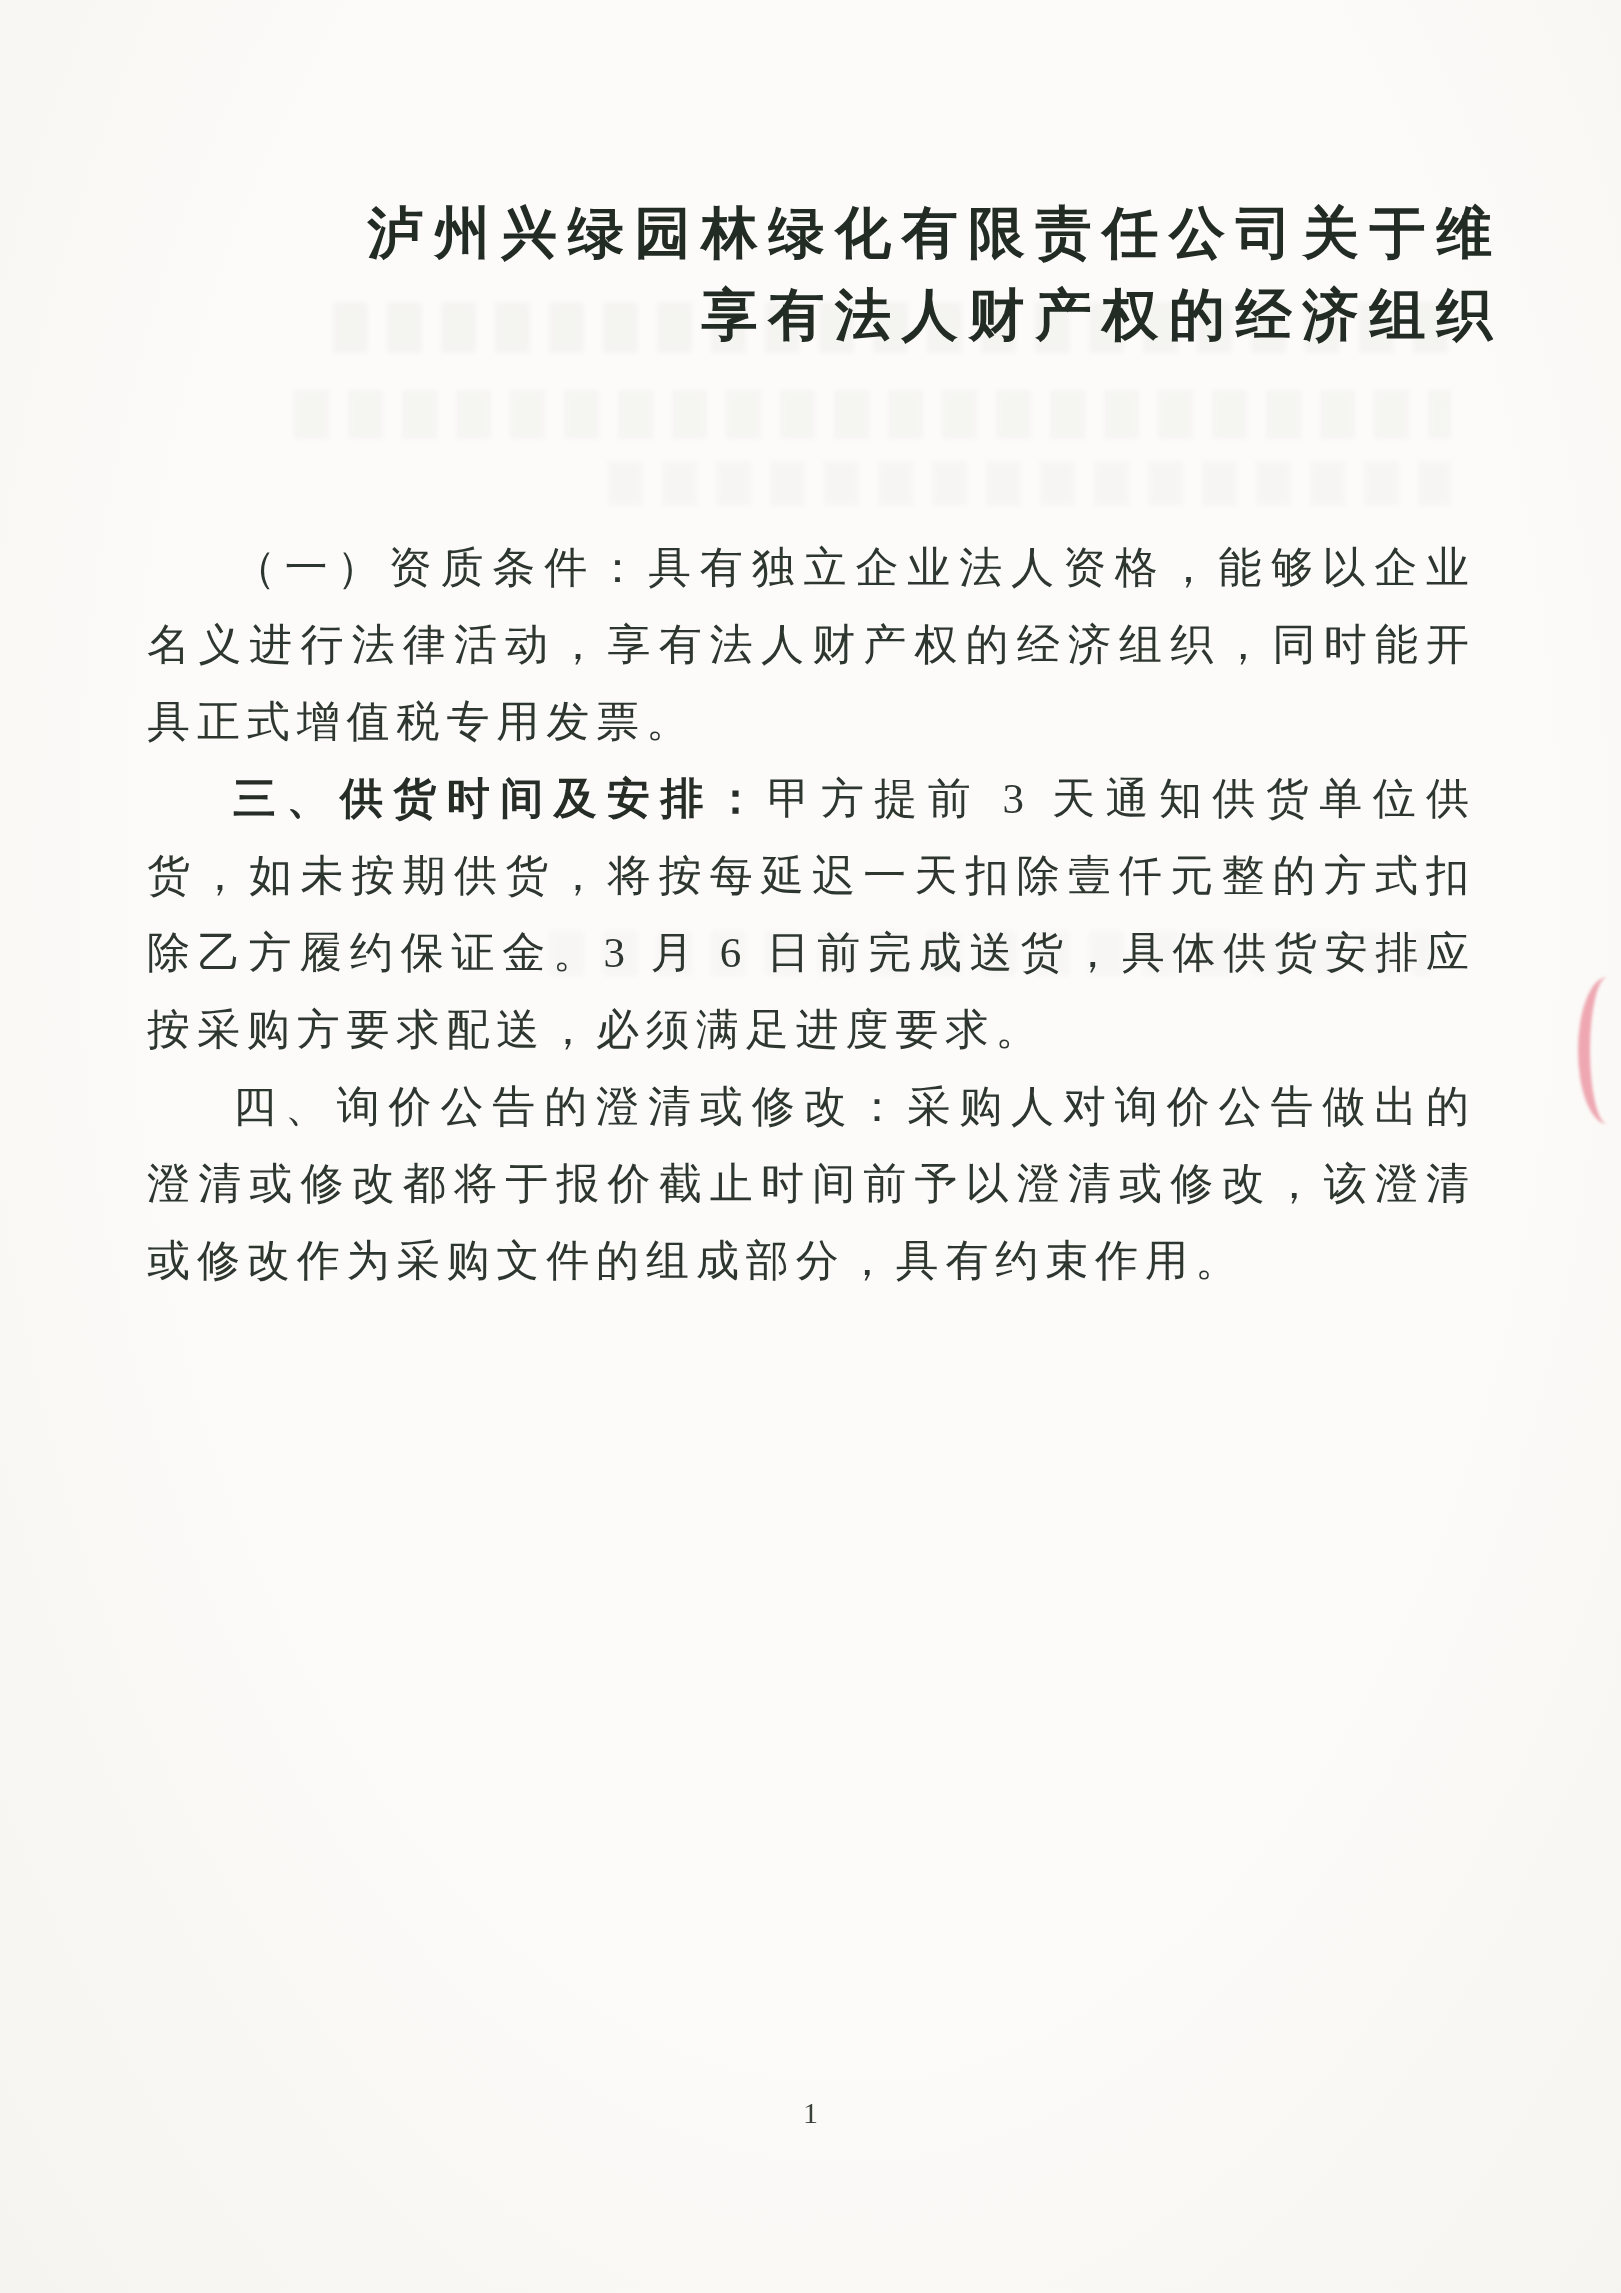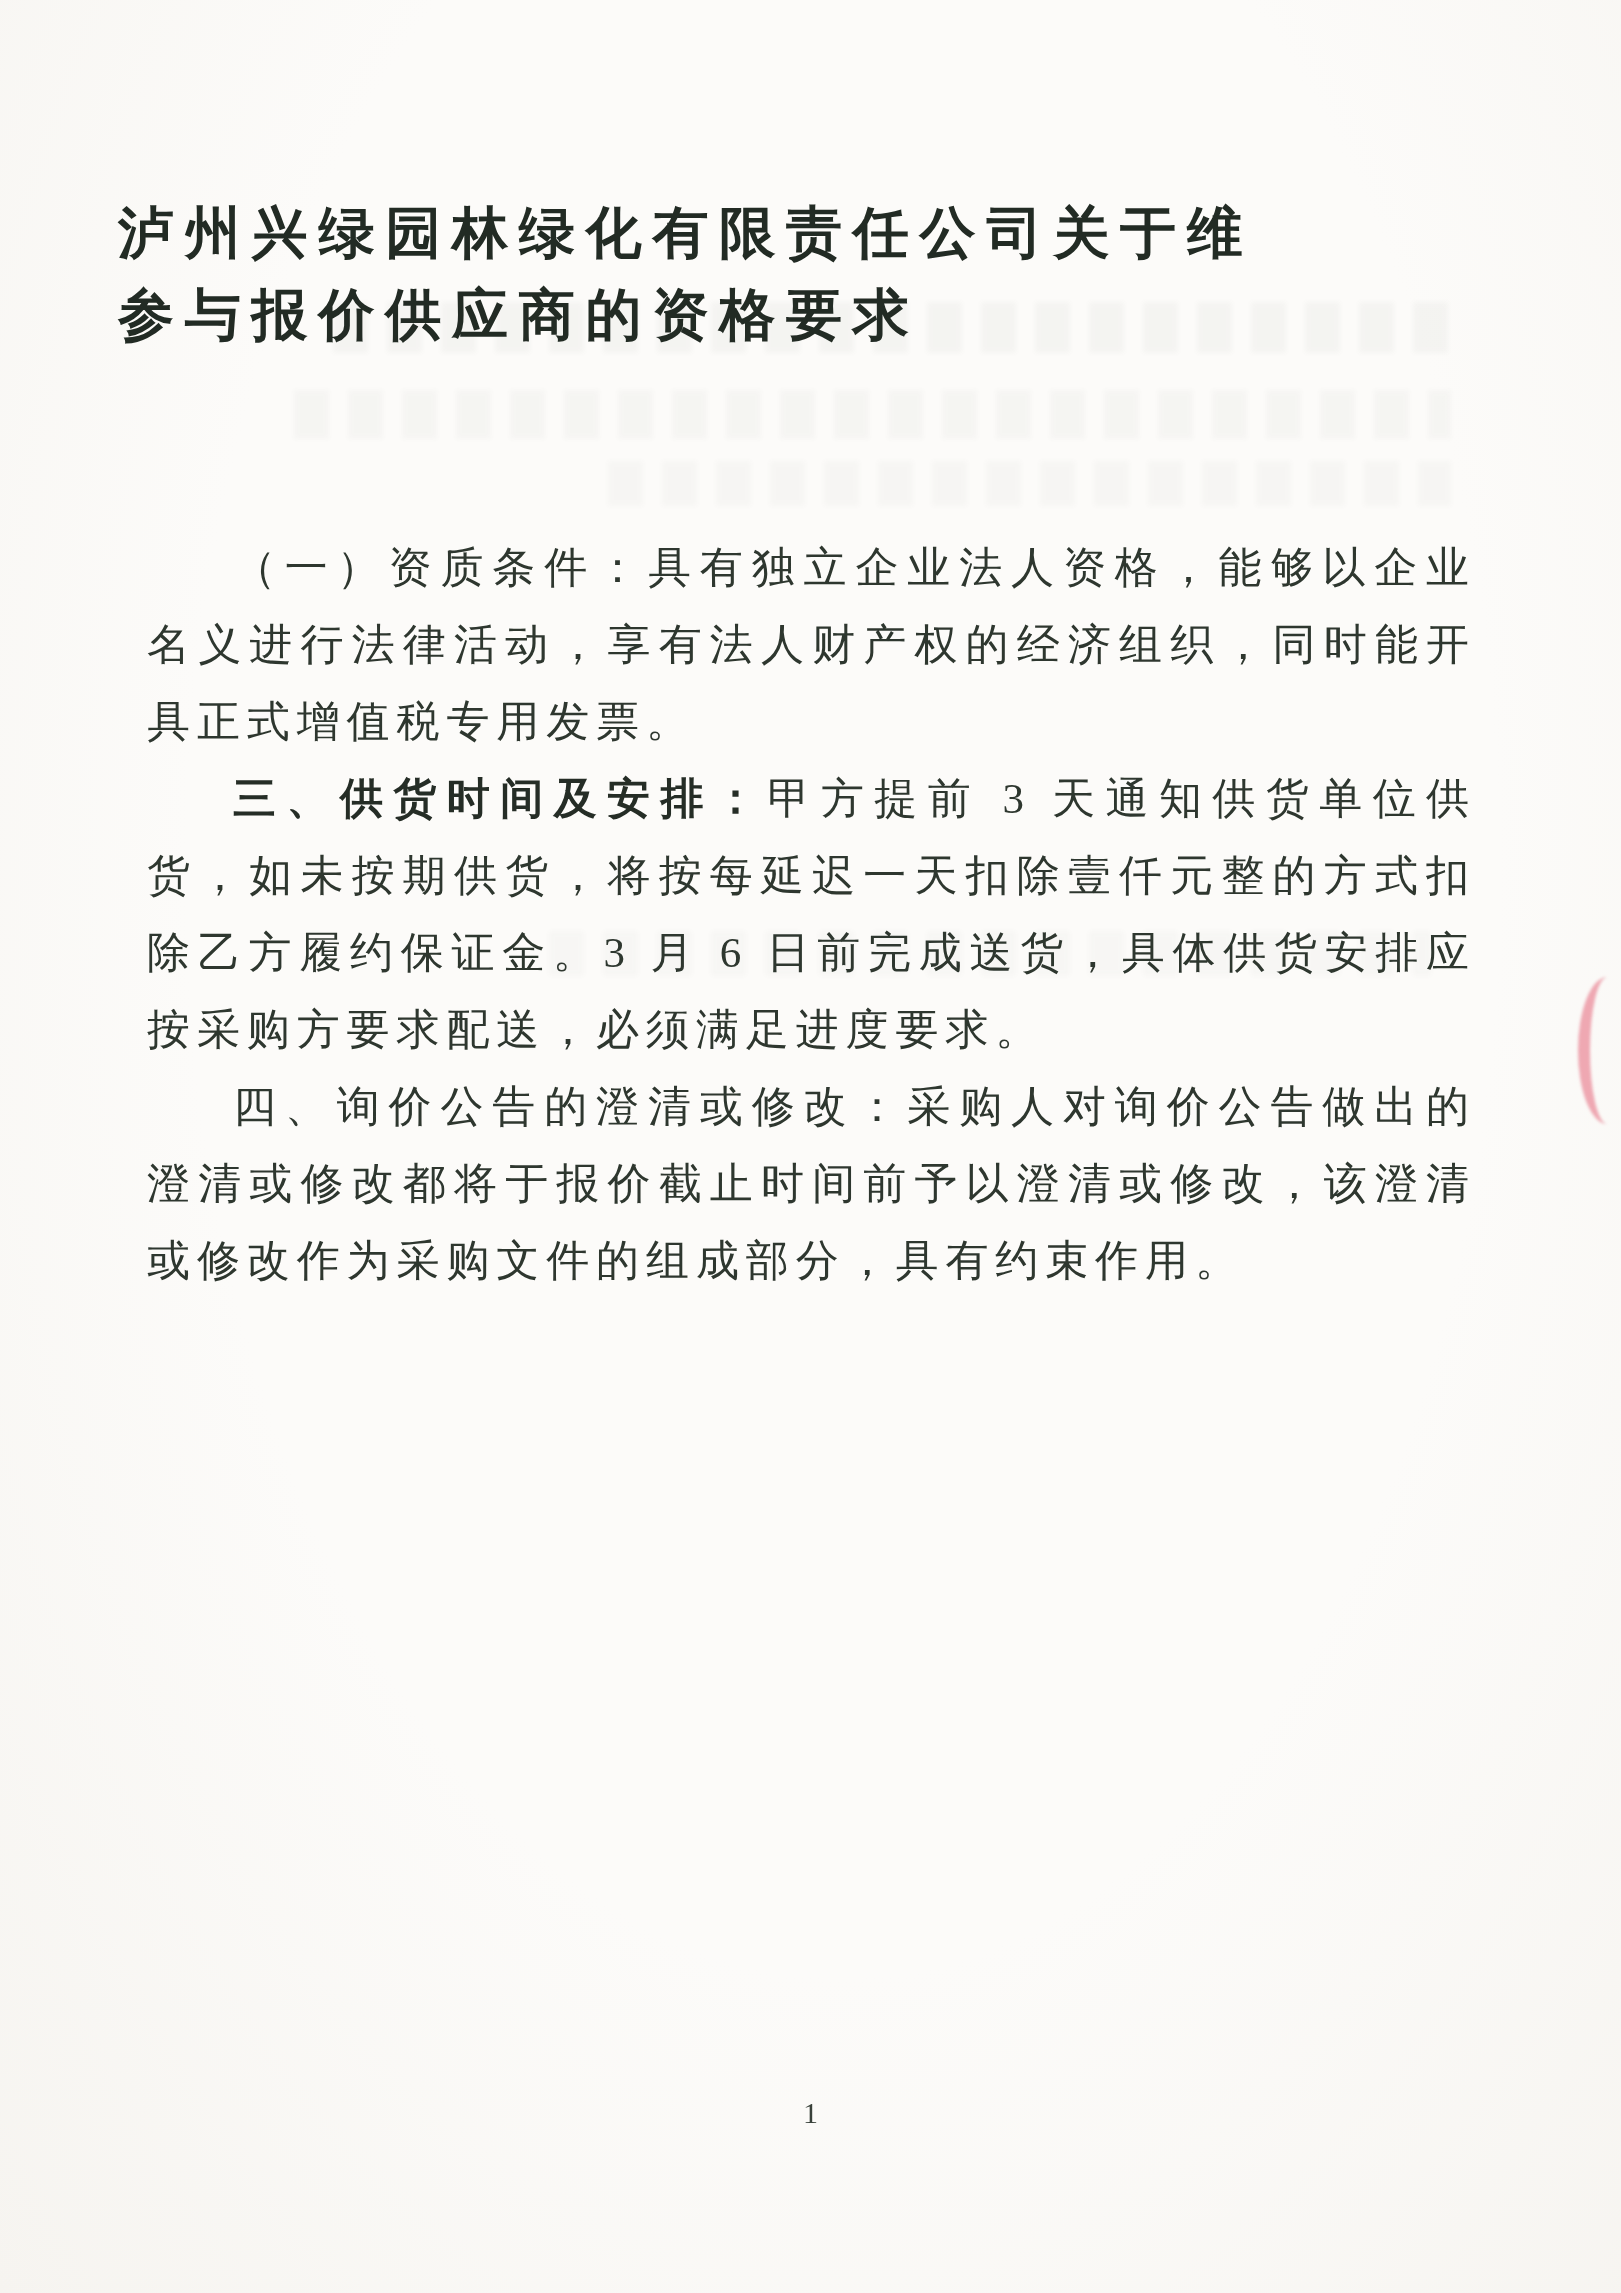--- a/index.html
+++ b/index.html
@@ -37,7 +37,7 @@
     left: 118px;
     right: 118px;
     margin: 0;
-    text-align: left;
+    text-align: right;
     font-family: "Liberation Sans", "DejaVu Sans", sans-serif;
     font-weight: 700;
     font-size: 56px;

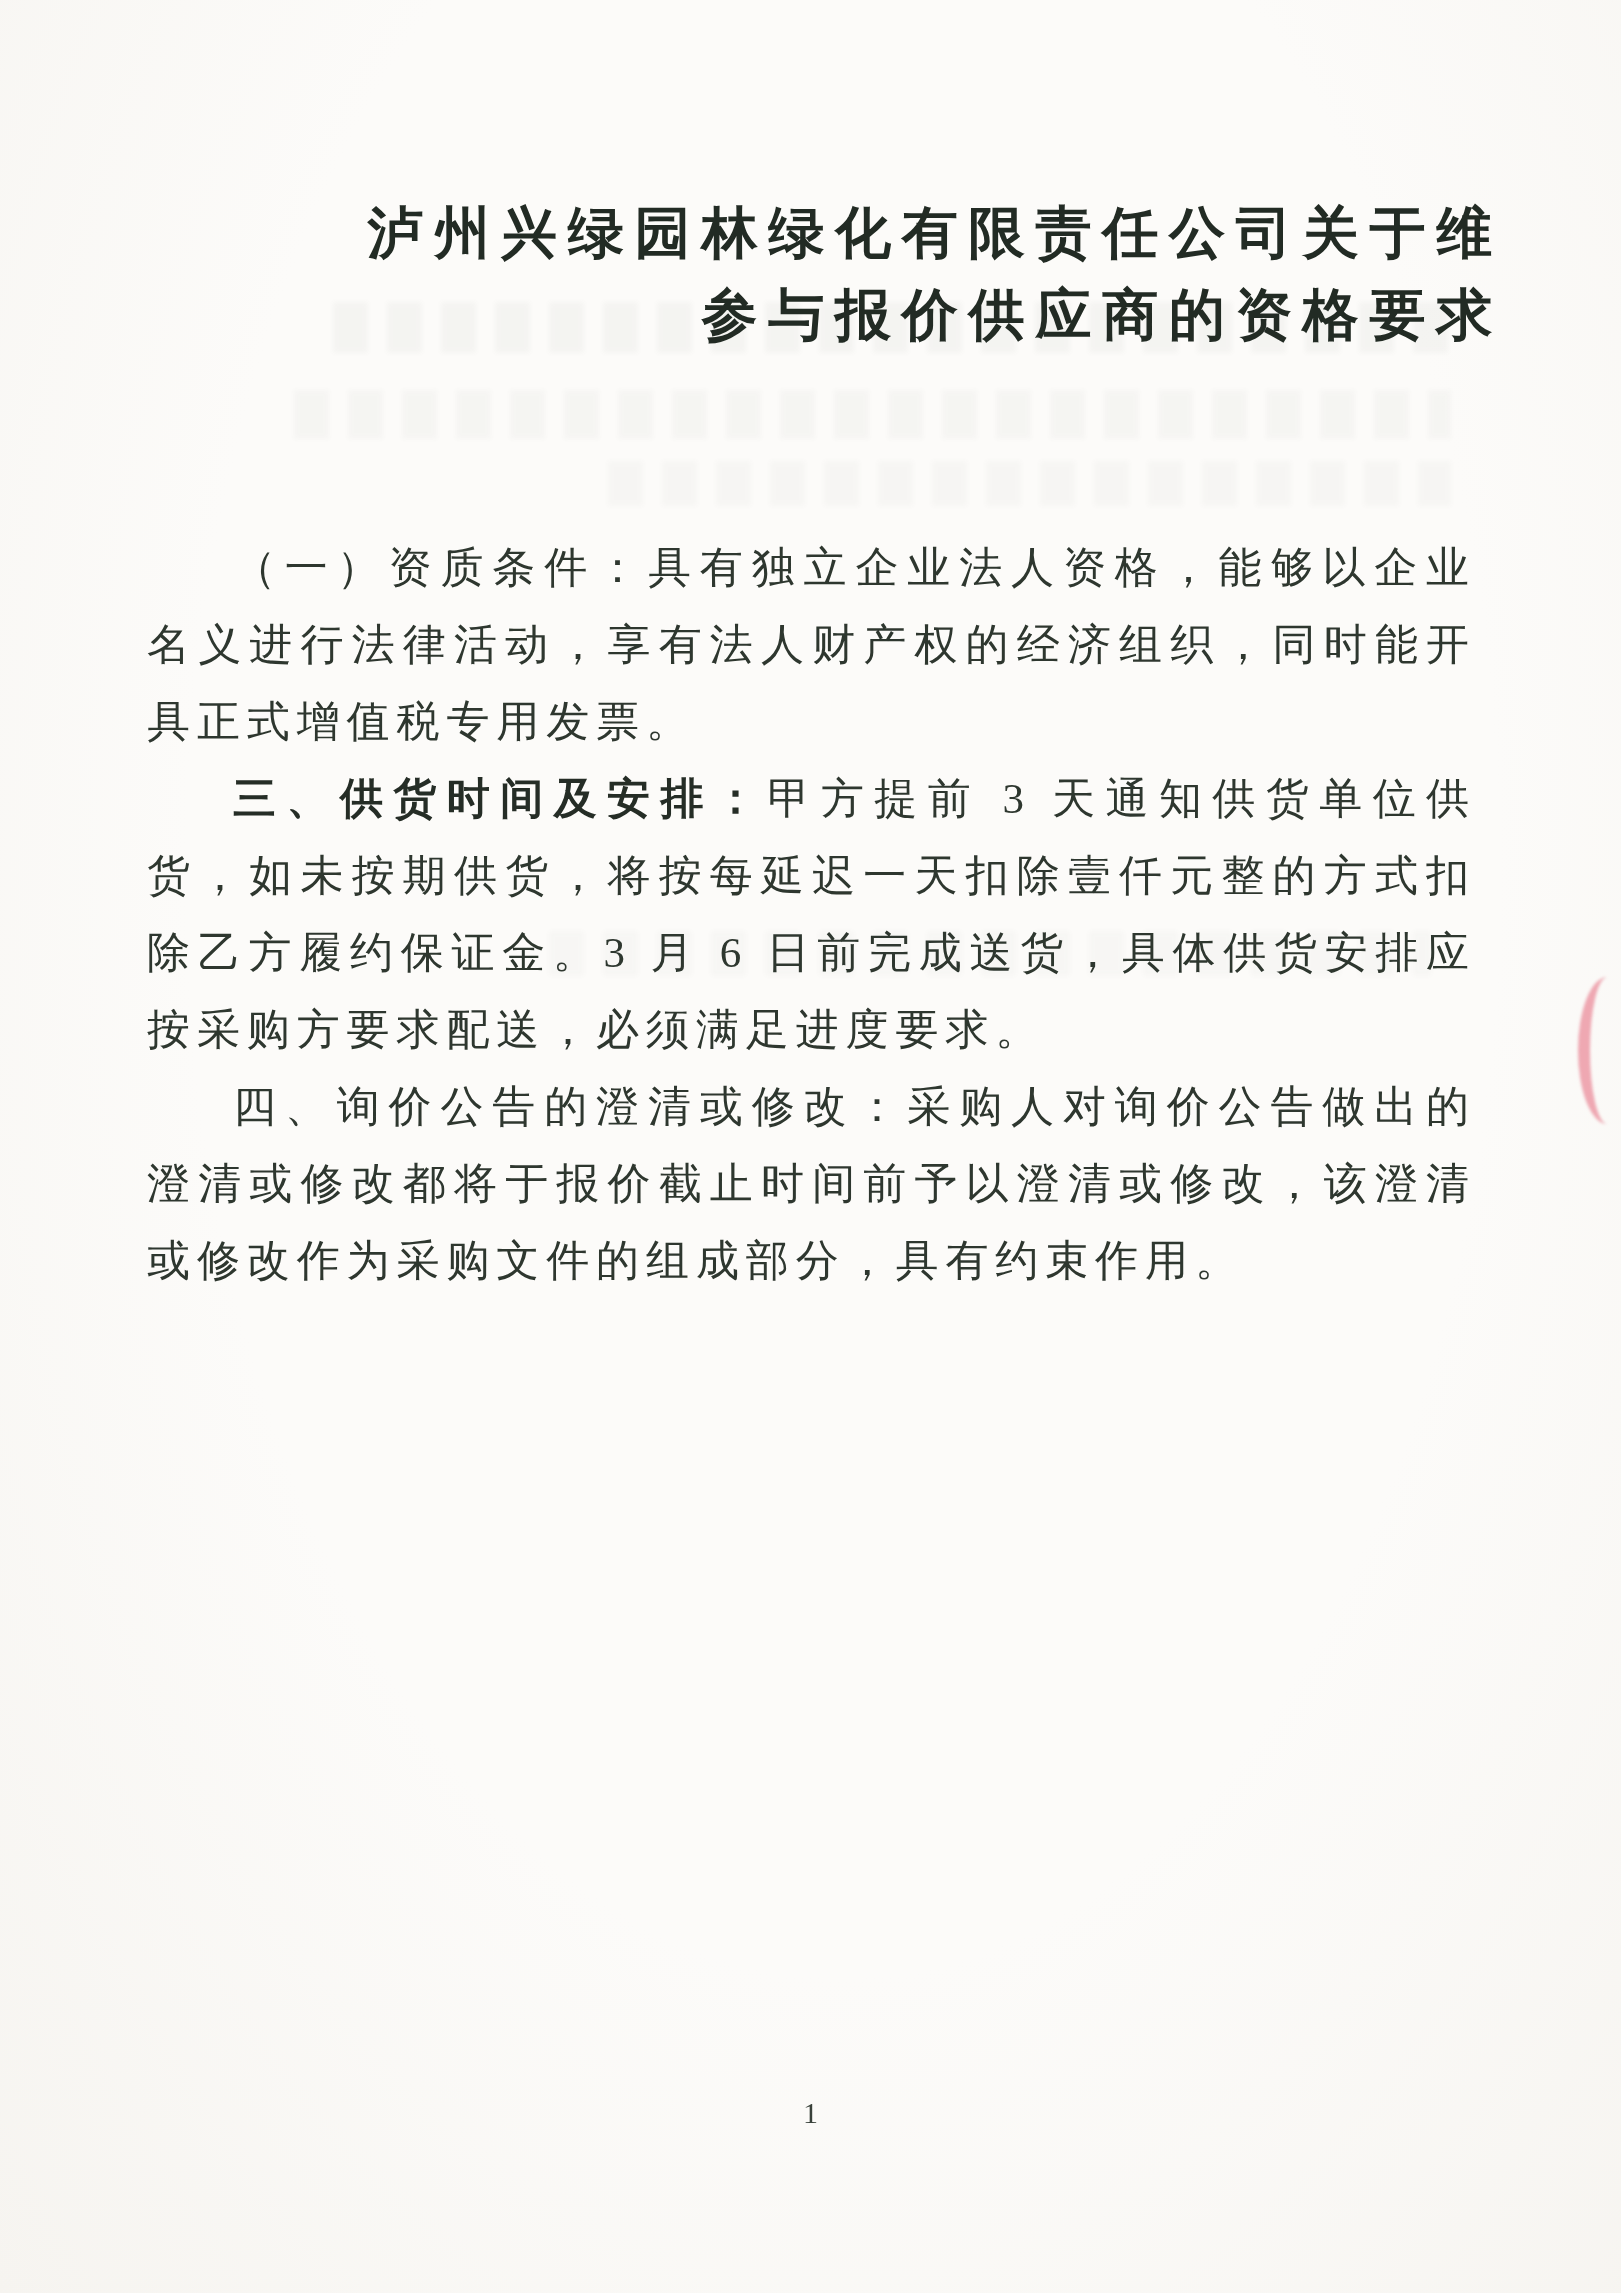--- a/index.html
+++ b/index.html
@@ -106,7 +106,7 @@
 
   <h1 class="title">
     <span class="tl">泸州兴绿园林绿化有限责任公司关于维</span>
-    <span class="tl">参与报价供应商的资格要求</span>
+    <span class="tl">享有法人财产权的经济组织</span>
   </h1>
 
   <div class="doc-body">

